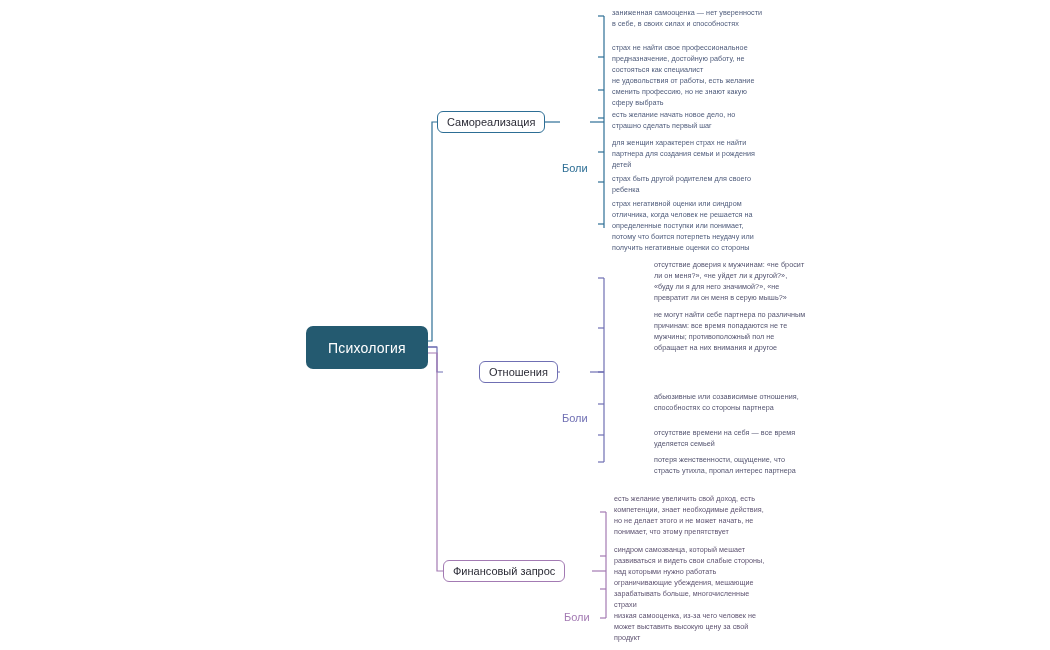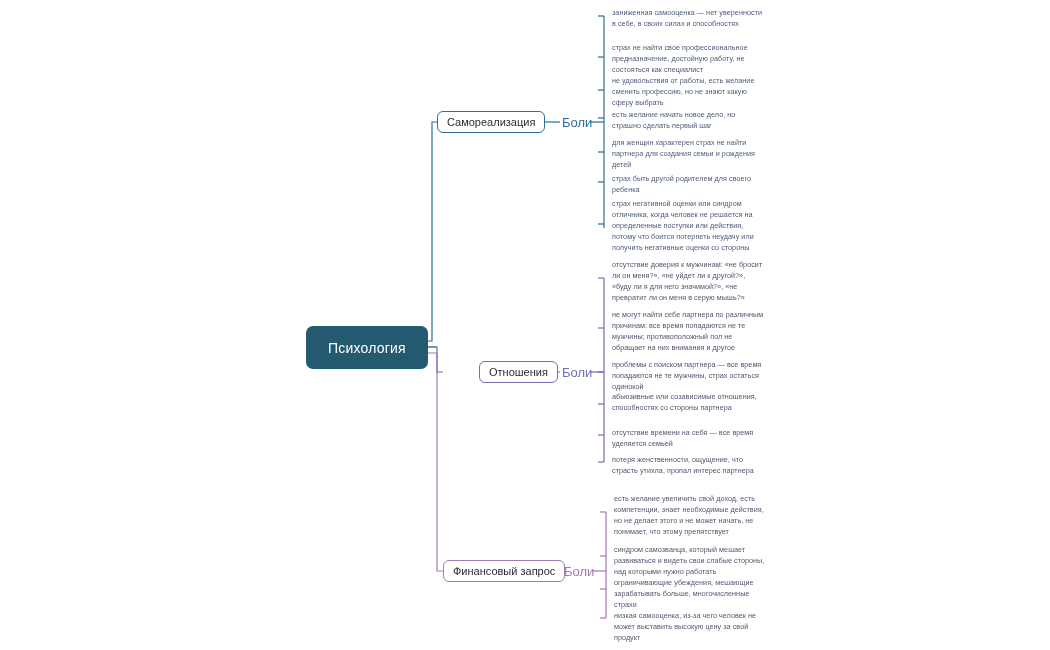--- a/index.html
+++ b/index.html
@@ -73,9 +73,10 @@
   
   .pain-label {
     position: absolute;
-    font-size: 13px;
+    font-size: 11px;
     white-space: nowrap;
     transform: translateY(-50%);
+    margin-top: 46px;
   }
   .pain-label.p0 { color: #2d6e95; }
   .pain-label.p1 { color: #6f6fb3; }

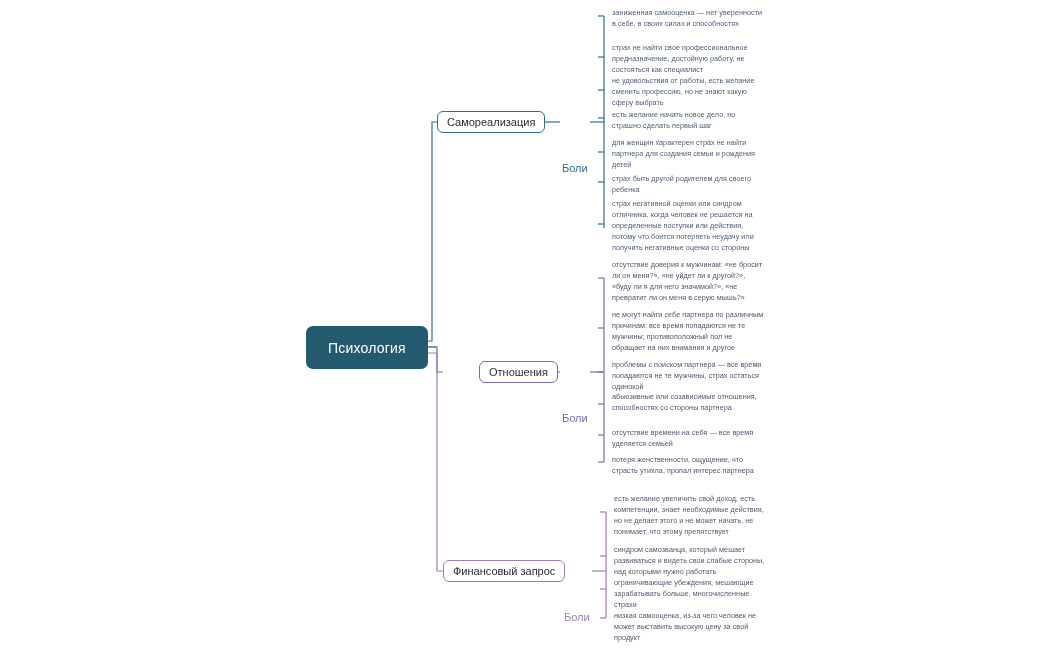--- a/index.html
+++ b/index.html
@@ -161,7 +161,7 @@
   <div class="leaf l0" style="left:612px; top:110px;">есть желание начать новое дело, но страшно сделать первый шаг</div>
   <div class="leaf l0" style="left:612px; top:138px;">для женщин характерен страх не найти партнера для создания семьи и рождения детей</div>
   <div class="leaf l0" style="left:612px; top:174px;">страх быть другой родителем для своего ребенка</div>
-  <div class="leaf l0" style="left:612px; top:199px;">страх негативной оценки или синдром отличника, когда человек не решается на определенные поступки или действия, потому что боится потерпеть неудачу или получить негативные оценки со стороны</div>
+  <div class="leaf l0" style="left:612px; top:199px;">страх негативной оценки или синдром отличника, когда человек не решается на определенные поступки или понимает, потому что боится потерпеть неудачу или получить негативные оценки со стороны</div>
 
   <div class="leaf l1" style="left:612px; top:260px;">отсутствие доверия к мужчинам: «не бросит ли он меня?», «не уйдет ли к другой?», «буду ли я для него значимой?», «не превратит ли он меня в серую мышь?»</div>
   <div class="leaf l1" style="left:612px; top:310px;">не могут найти себе партнера по различным причинам: все время попадаются не те мужчины; противоположный пол не обращает на них внимания и другое</div>

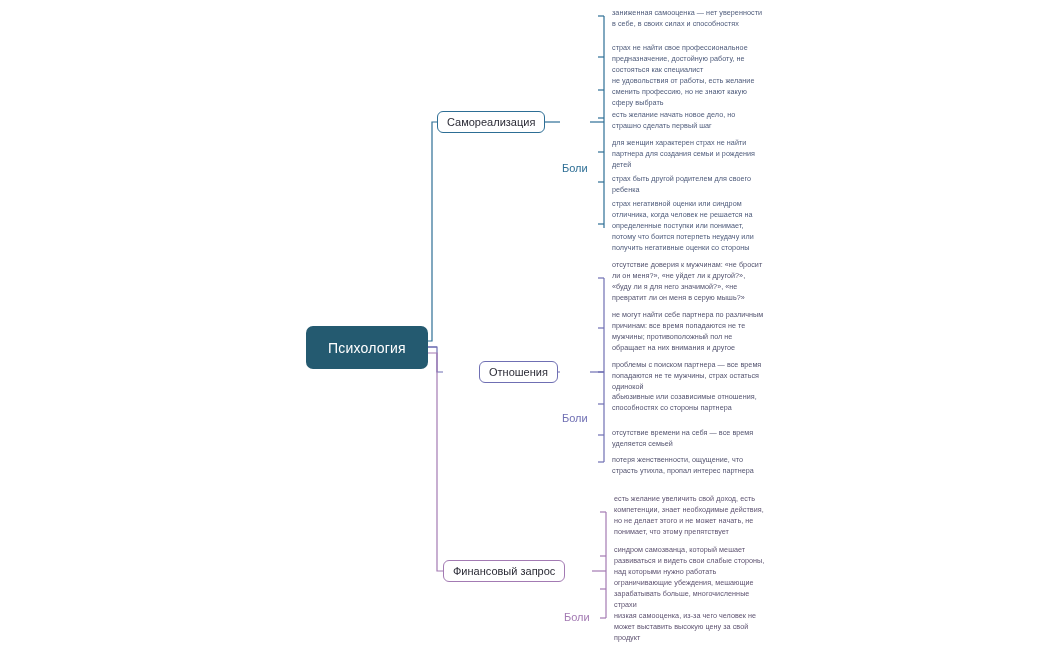--- a/index.html
+++ b/index.html
@@ -92,7 +92,7 @@
     letter-spacing: 0.05px;
   }
   .leaf.l0 { color: #4d5a7a; }
-  .leaf.l1 { color: #53536f; }
+  .leaf.l1 { color: #53536f; margin-left: 42px; }
   .leaf.l2 { color: #5d5270; }
 </style>
 </head>

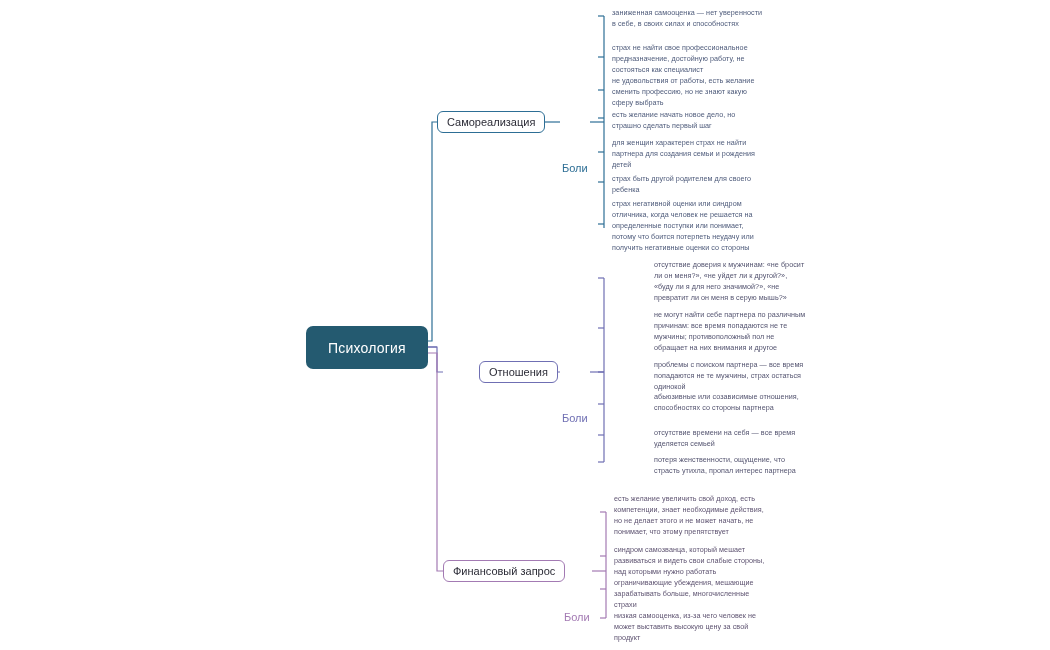--- a/index.html
+++ b/index.html
@@ -165,7 +165,6 @@
 
   <div class="leaf l1" style="left:612px; top:260px;">отсутствие доверия к мужчинам: «не бросит ли он меня?», «не уйдет ли к другой?», «буду ли я для него значимой?», «не превратит ли он меня в серую мышь?»</div>
   <div class="leaf l1" style="left:612px; top:310px;">не могут найти себе партнера по различным причинам: все время попадаются не те мужчины; противоположный пол не обращает на них внимания и другое</div>
-  <div class="leaf l1" style="left:612px; top:360px;">проблемы с поиском партнера — все время попадаются не те мужчины, страх остаться одинокой</div>
   <div class="leaf l1" style="left:612px; top:392px;">абьюзивные или созависимые отношения, способностях со стороны партнера</div>
   <div class="leaf l1" style="left:612px; top:428px;">отсутствие времени на себя — все время уделяется семьей</div>
   <div class="leaf l1" style="left:612px; top:455px;">потеря женственности, ощущение, что страсть утихла, пропал интерес партнера</div>

